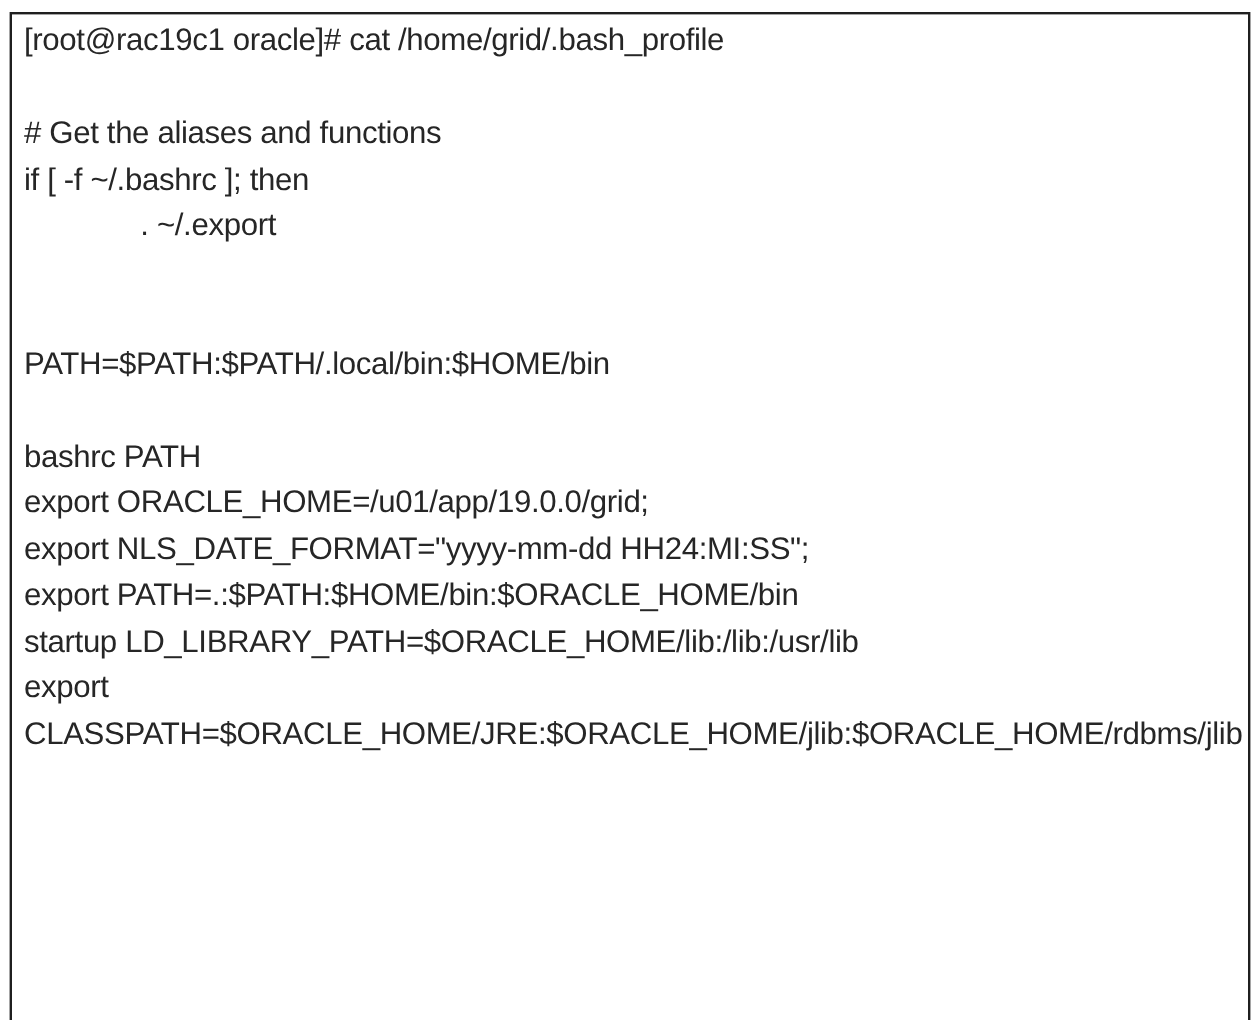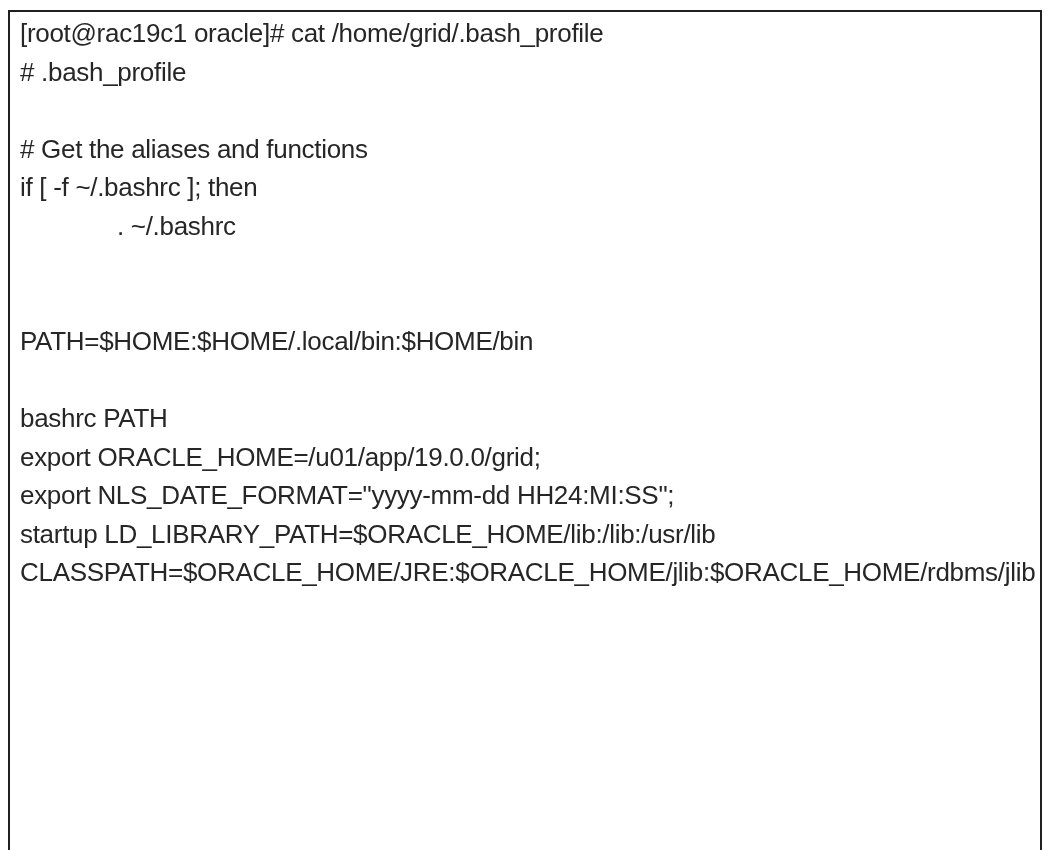--- a/index.html
+++ b/index.html
@@ -45,7 +45,6 @@
 <div class="page">
   <div class="terminal-box">
     <div class="line">[root@rac19c1 oracle]# cat /home/grid/.bash_profile</div>
-    <div class="line"># .bash_profile</div>
     <div class="line"></div>
     <div class="line"># Get the aliases and functions</div>
     <div class="line">if [ -f ~/.bashrc ]; then</div>

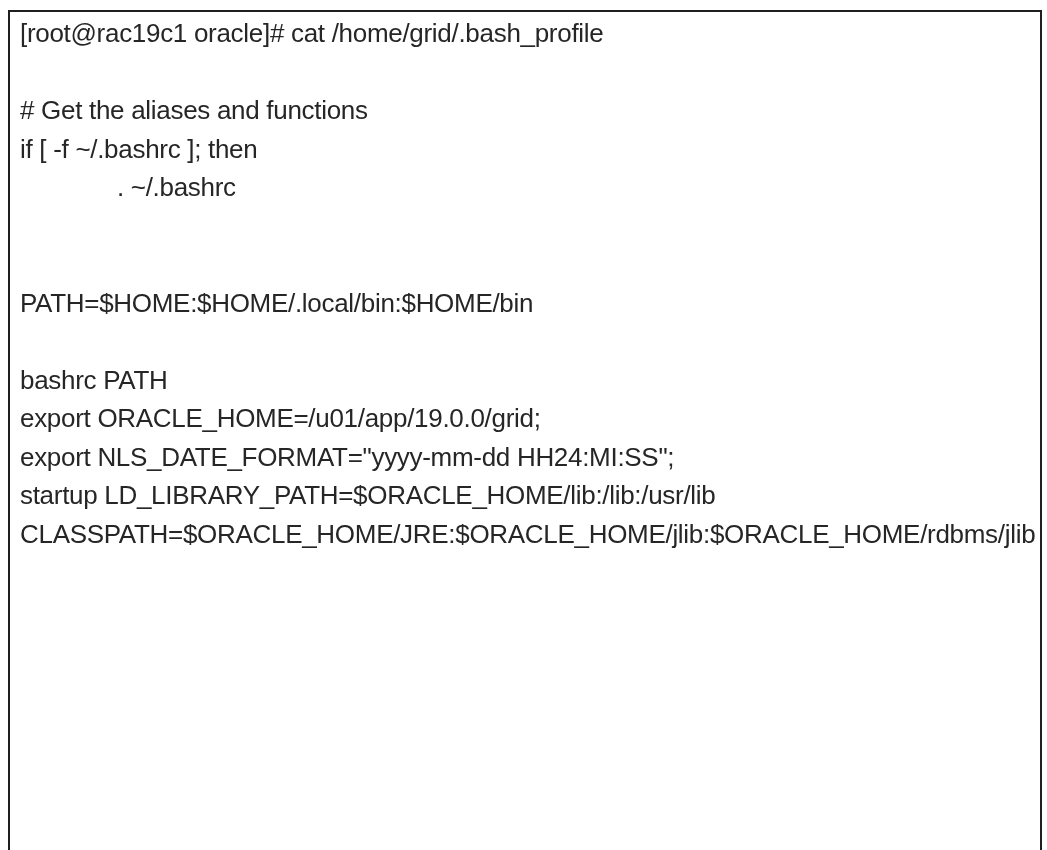--- a/index.html
+++ b/index.html
@@ -48,7 +48,7 @@
     <div class="line"></div>
     <div class="line"># Get the aliases and functions</div>
     <div class="line">if [ -f ~/.bashrc ]; then</div>
-    <div class="line">              . ~/.bashrc</div>
+    <div class="line">              . ~/.export</div>
     <div class="line"></div>
     <div class="line"></div>
     <div class="line">PATH=$HOME:$HOME/.local/bin:$HOME/bin</div>

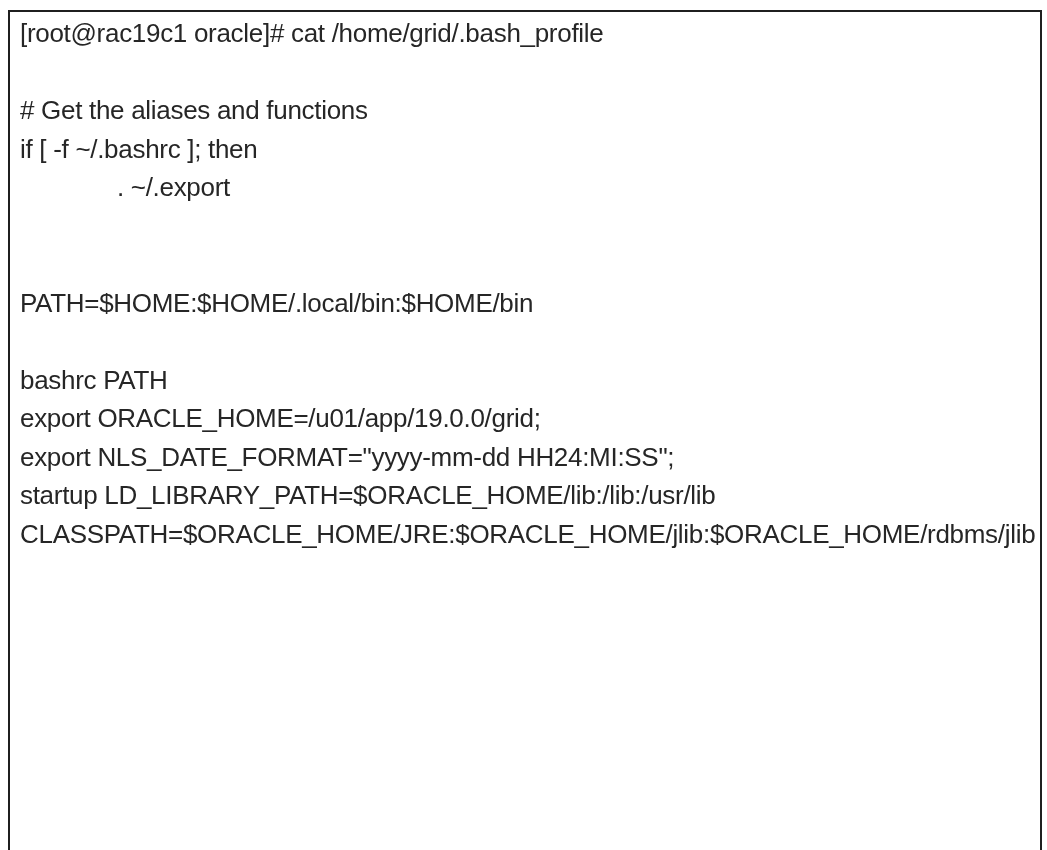--- a/index.html
+++ b/index.html
@@ -51,7 +51,7 @@
     <div class="line">              . ~/.export</div>
     <div class="line"></div>
     <div class="line"></div>
-    <div class="line">PATH=$HOME:$HOME/.local/bin:$HOME/bin</div>
+    <div class="line">PATH=$PATH:$PATH/.local/bin:$HOME/bin</div>
     <div class="line"></div>
     <div class="line">bashrc PATH</div>
     <div class="line">export ORACLE_HOME=/u01/app/19.0.0/grid;</div>

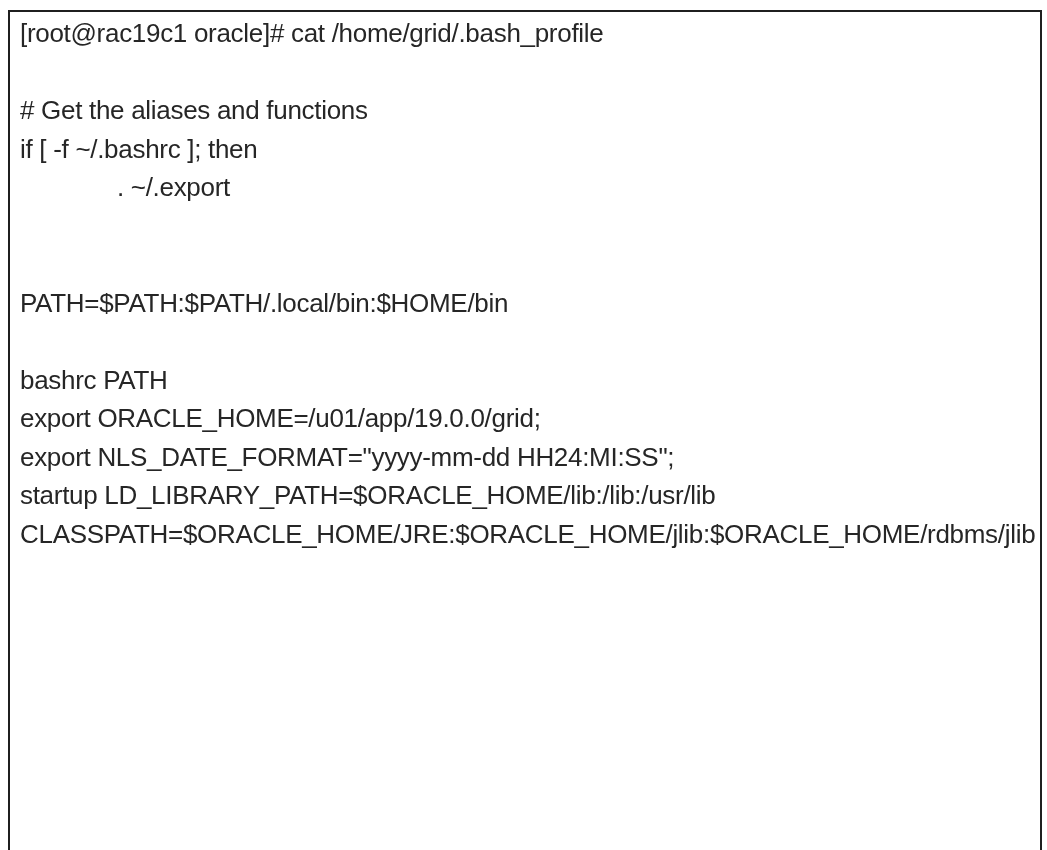--- a/index.html
+++ b/index.html
@@ -56,6 +56,7 @@
     <div class="line">bashrc PATH</div>
     <div class="line">export ORACLE_HOME=/u01/app/19.0.0/grid;</div>
     <div class="line">export NLS_DATE_FORMAT="yyyy-mm-dd HH24:MI:SS";</div>
+    <div class="line">export PATH=.:$PATH:$HOME/bin:$ORACLE_HOME/bin</div>
     <div class="line">startup LD_LIBRARY_PATH=$ORACLE_HOME/lib:/lib:/usr/lib</div>
     <div class="line">CLASSPATH=$ORACLE_HOME/JRE:$ORACLE_HOME/jlib:$ORACLE_HOME/rdbms/jlib</div>
   </div>

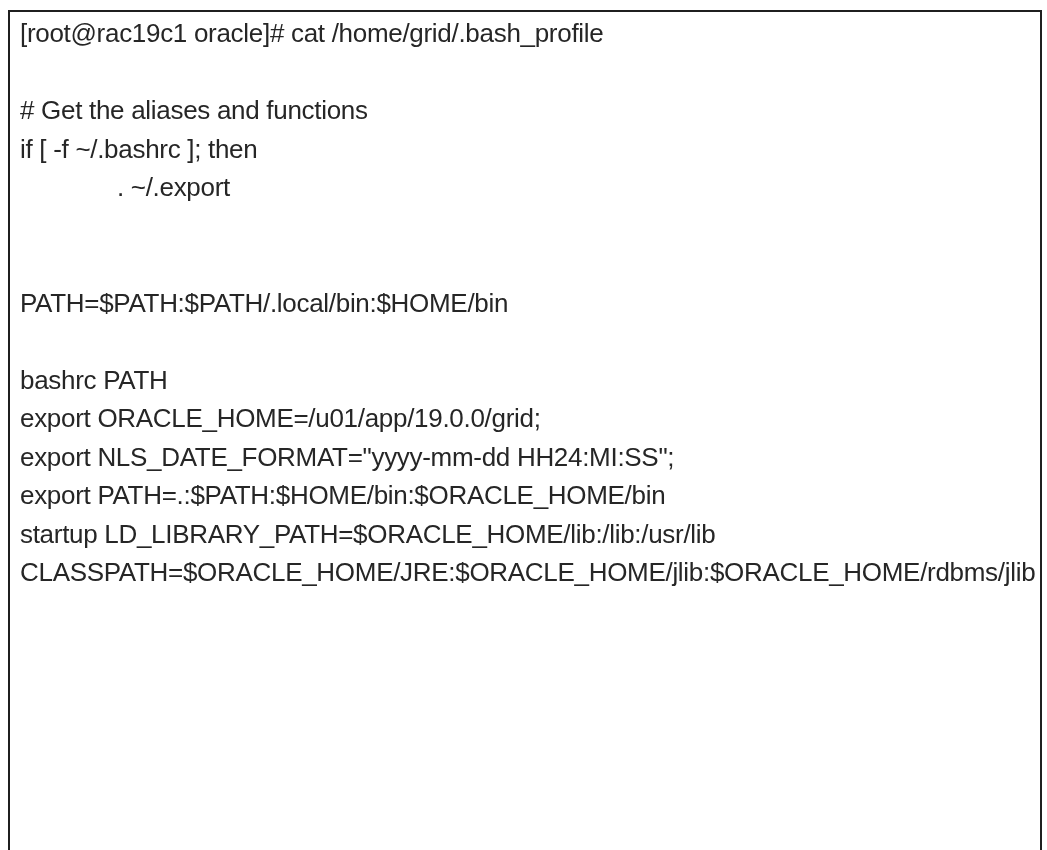--- a/index.html
+++ b/index.html
@@ -58,6 +58,7 @@
     <div class="line">export NLS_DATE_FORMAT="yyyy-mm-dd HH24:MI:SS";</div>
     <div class="line">export PATH=.:$PATH:$HOME/bin:$ORACLE_HOME/bin</div>
     <div class="line">startup LD_LIBRARY_PATH=$ORACLE_HOME/lib:/lib:/usr/lib</div>
+    <div class="line">export</div>
     <div class="line">CLASSPATH=$ORACLE_HOME/JRE:$ORACLE_HOME/jlib:$ORACLE_HOME/rdbms/jlib</div>
   </div>
 </div>

